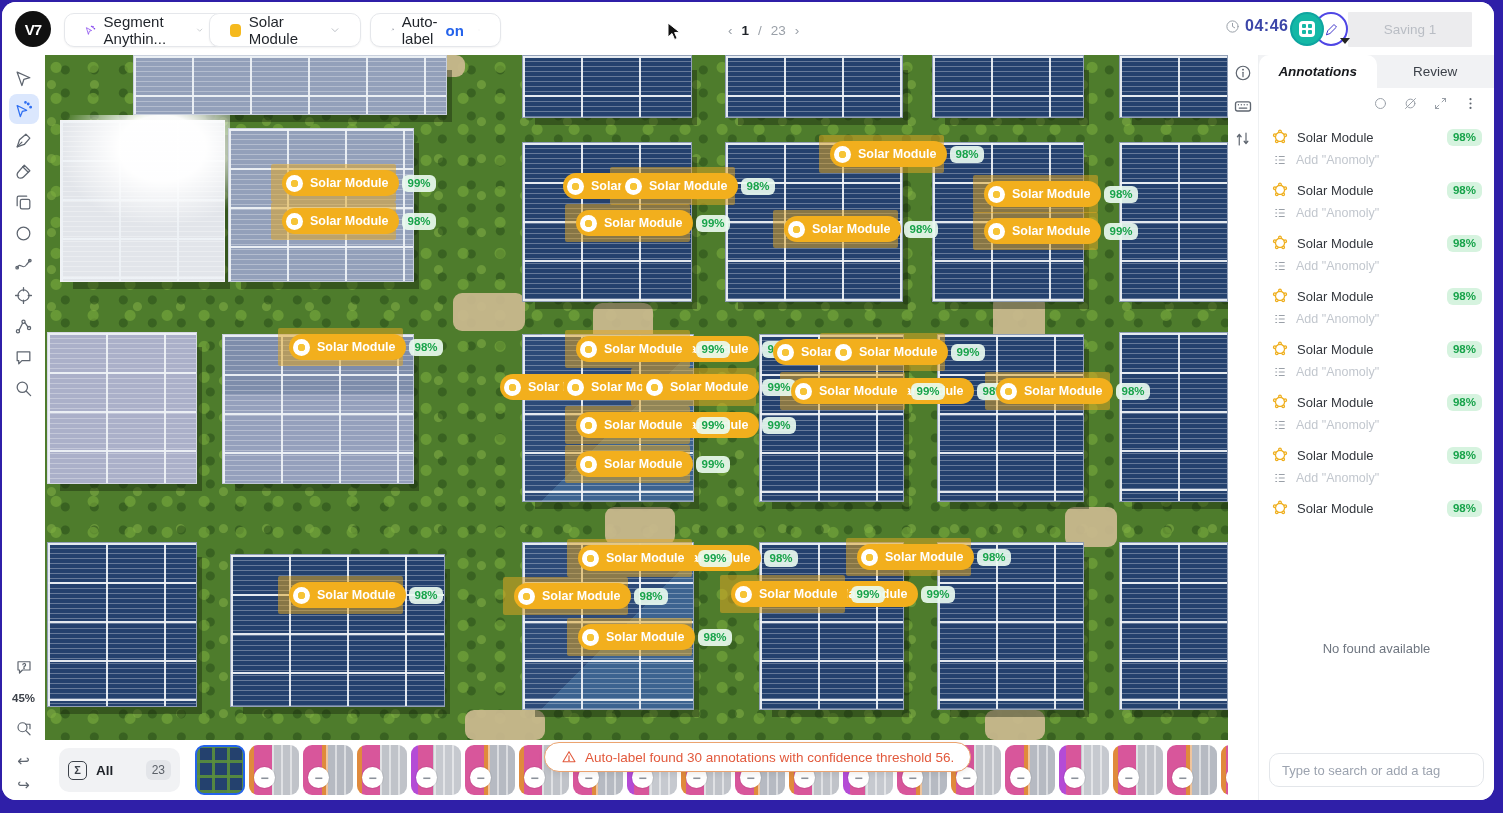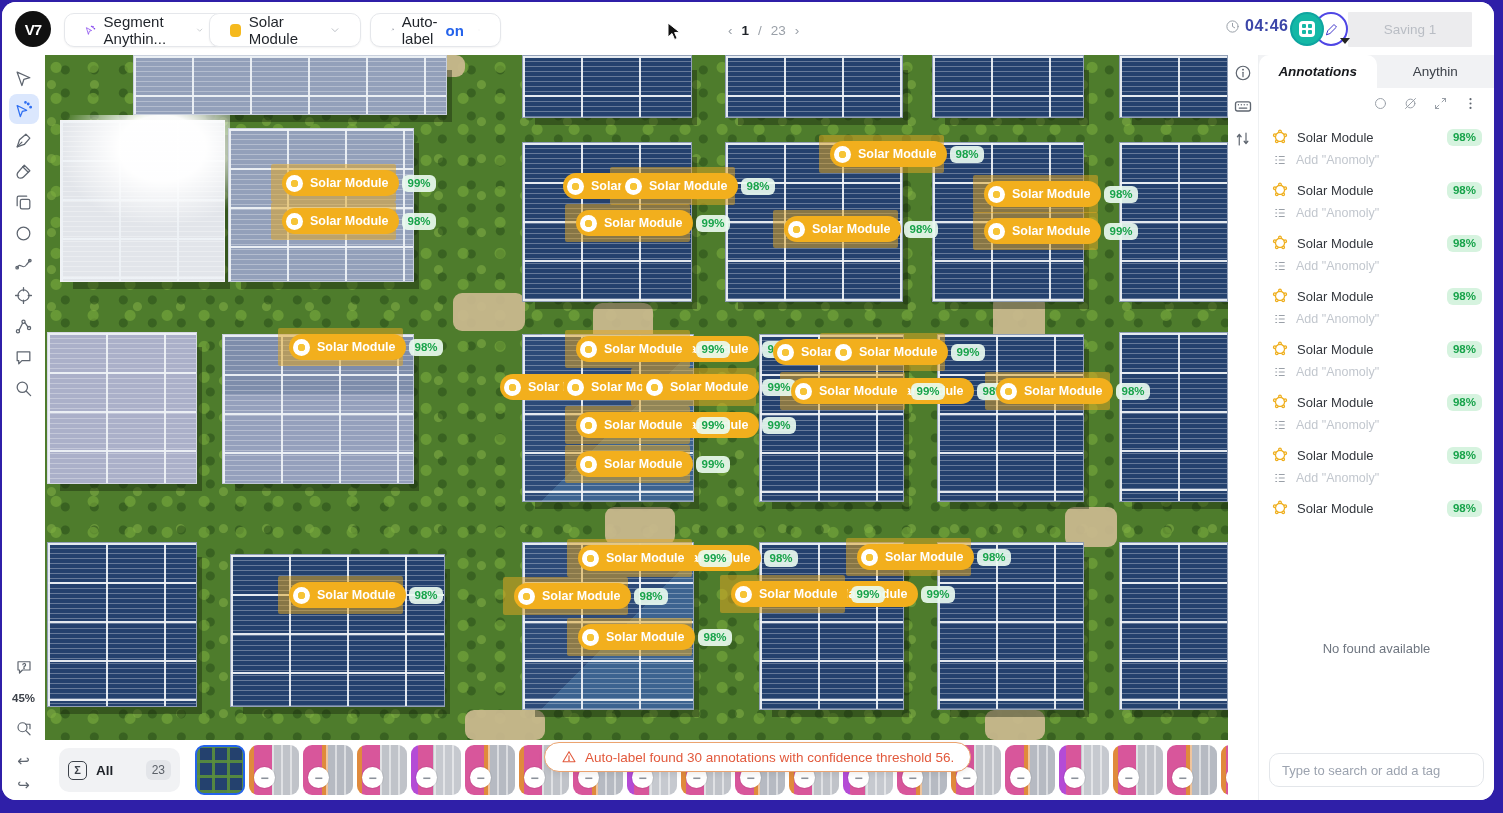--- a/index.html
+++ b/index.html
@@ -582,7 +582,7 @@
   <div class="rpanel">
     <div class="tabs">
       <div class="tab active">Annotations</div>
-      <div class="tab">Anythin</div>
+      <div class="tab">Review</div>
     </div>
     <div class="ptools">
       <svg class="ic icg" width="15" height="15" viewBox="0 0 24 24">

